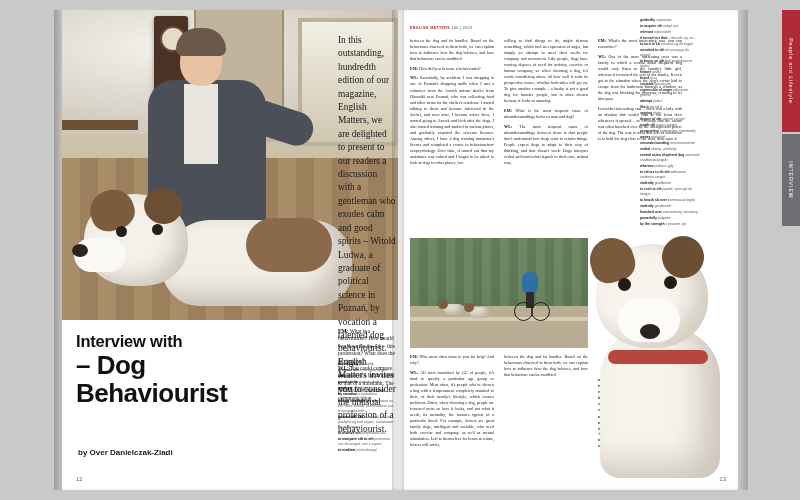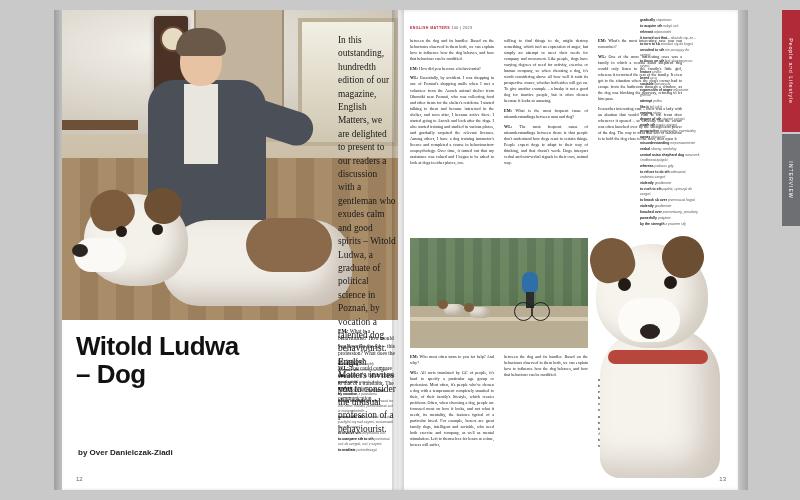--- a/index.html
+++ b/index.html
@@ -185,6 +185,7 @@
       </div>
 
     <div class="title-block">
+      <div class="t1">Interview with</div>
       <div class="t2">Witold Ludwa</div>
       <div class="t2">– Dog</div>
     </div>

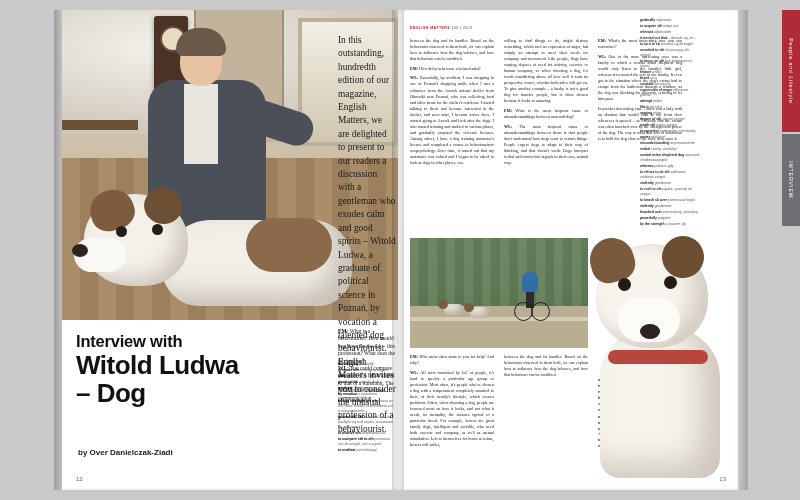--- a/index.html
+++ b/index.html
@@ -186,7 +186,6 @@
 
     <div class="title-block">
       <div class="t1">Interview with</div>
-      <div class="t2">Witold Ludwa</div>
       <div class="t2">– Dog</div>
     </div>
 

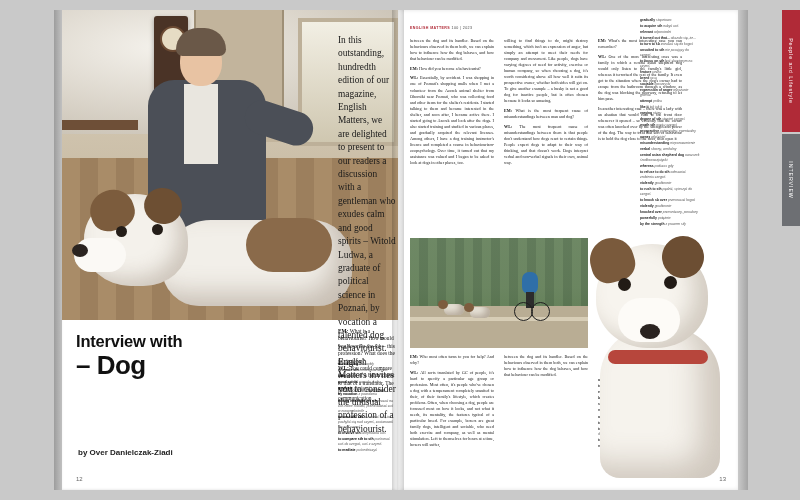--- a/index.html
+++ b/index.html
@@ -187,6 +187,7 @@
     <div class="title-block">
       <div class="t1">Interview with</div>
       <div class="t2">– Dog</div>
+      <div class="t2">Behaviourist</div>
     </div>
 
     <div class="byline">by Over Danielczak-Ziadi</div>

